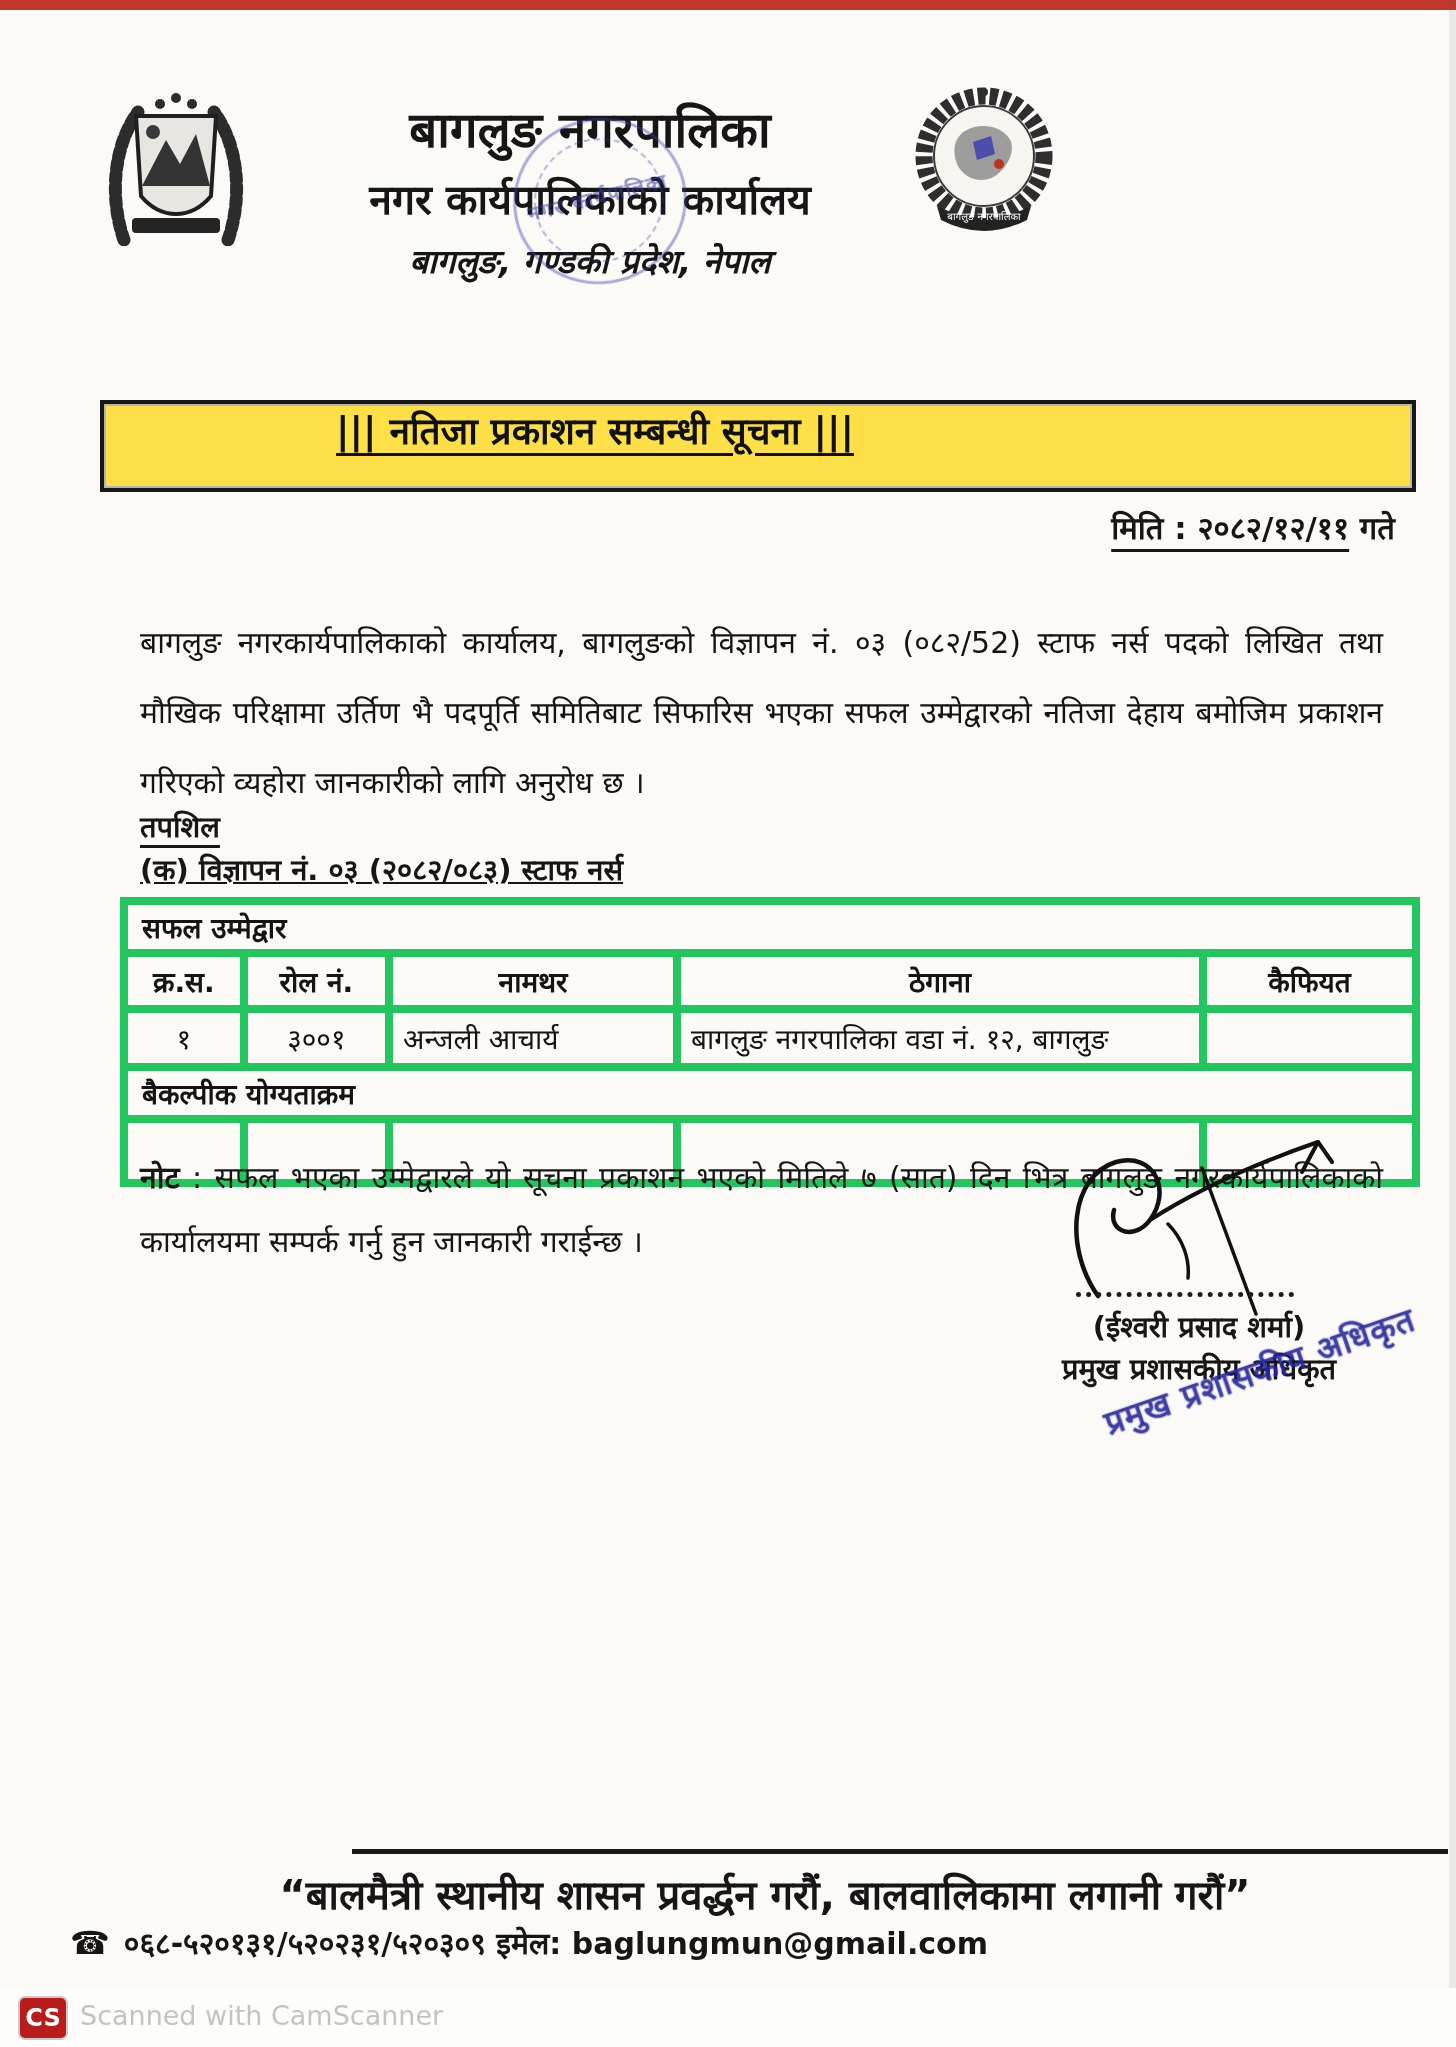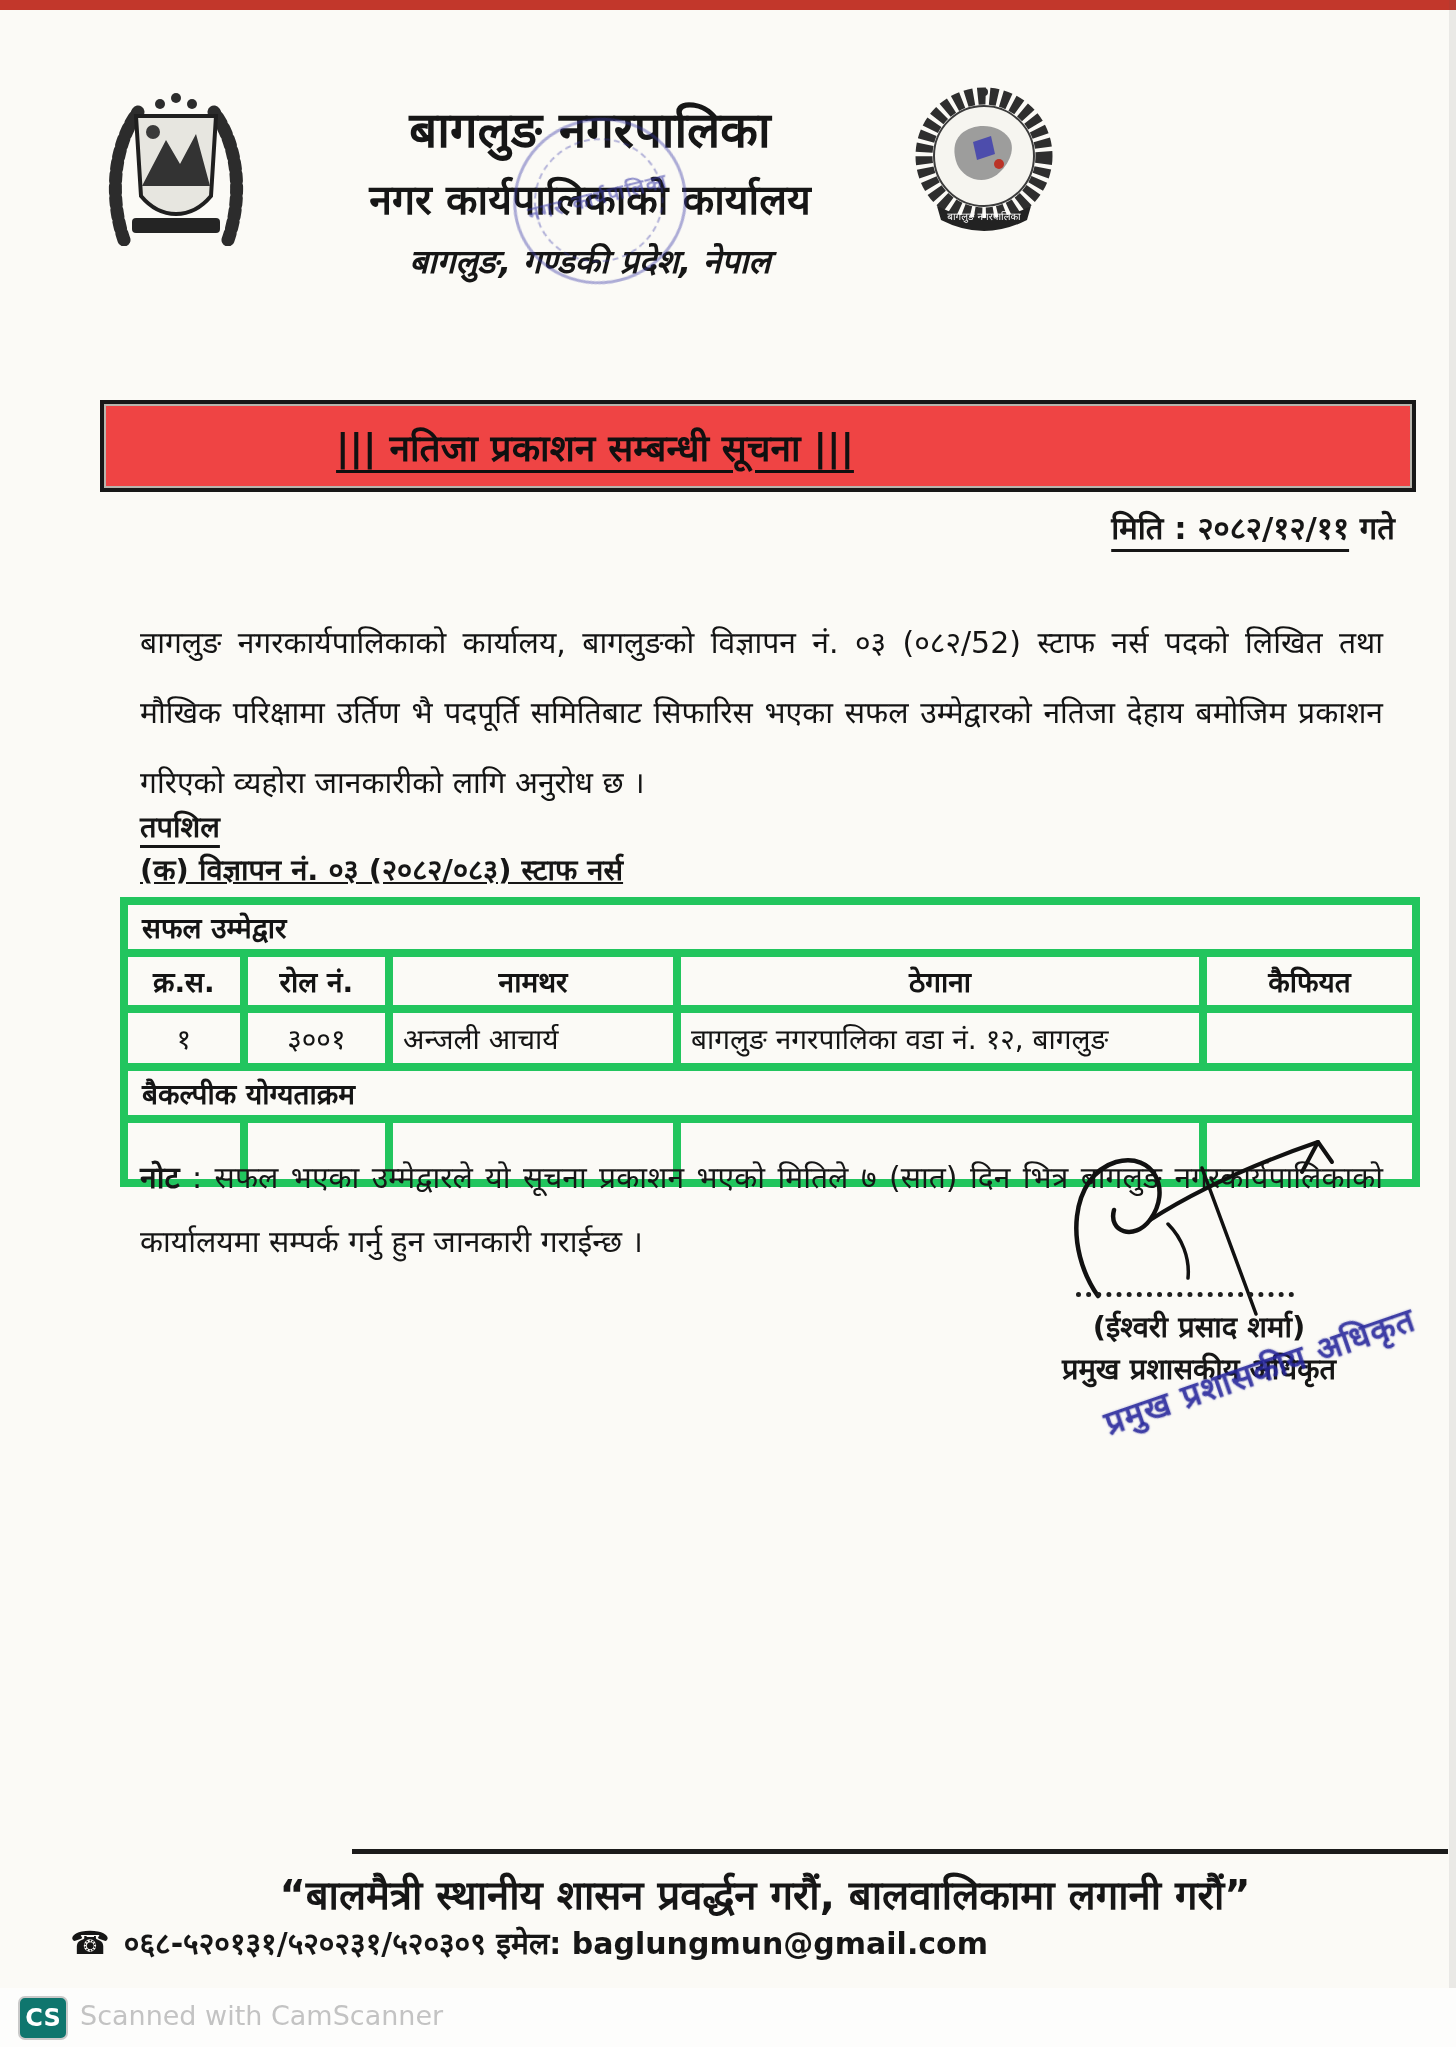--- a/index.html
+++ b/index.html
@@ -39,9 +39,9 @@
 
   
   #banner{
-    left:100px;top:400px;width:1308px;height:84px;background:#ef4444;
+    left:100px;top:400px;width:1308px;height:84px;background:#fde047;
     border:4px solid #171717;box-shadow:inset 0 0 0 2px #b8b5ad;
-    display:flex;align-items:center;justify-content:center;
+    display:flex;justify-content:center;
   }
   #banner .banner-text{
     font-size:37px;font-weight:bold;color:#101010;position:relative;left:-163px;

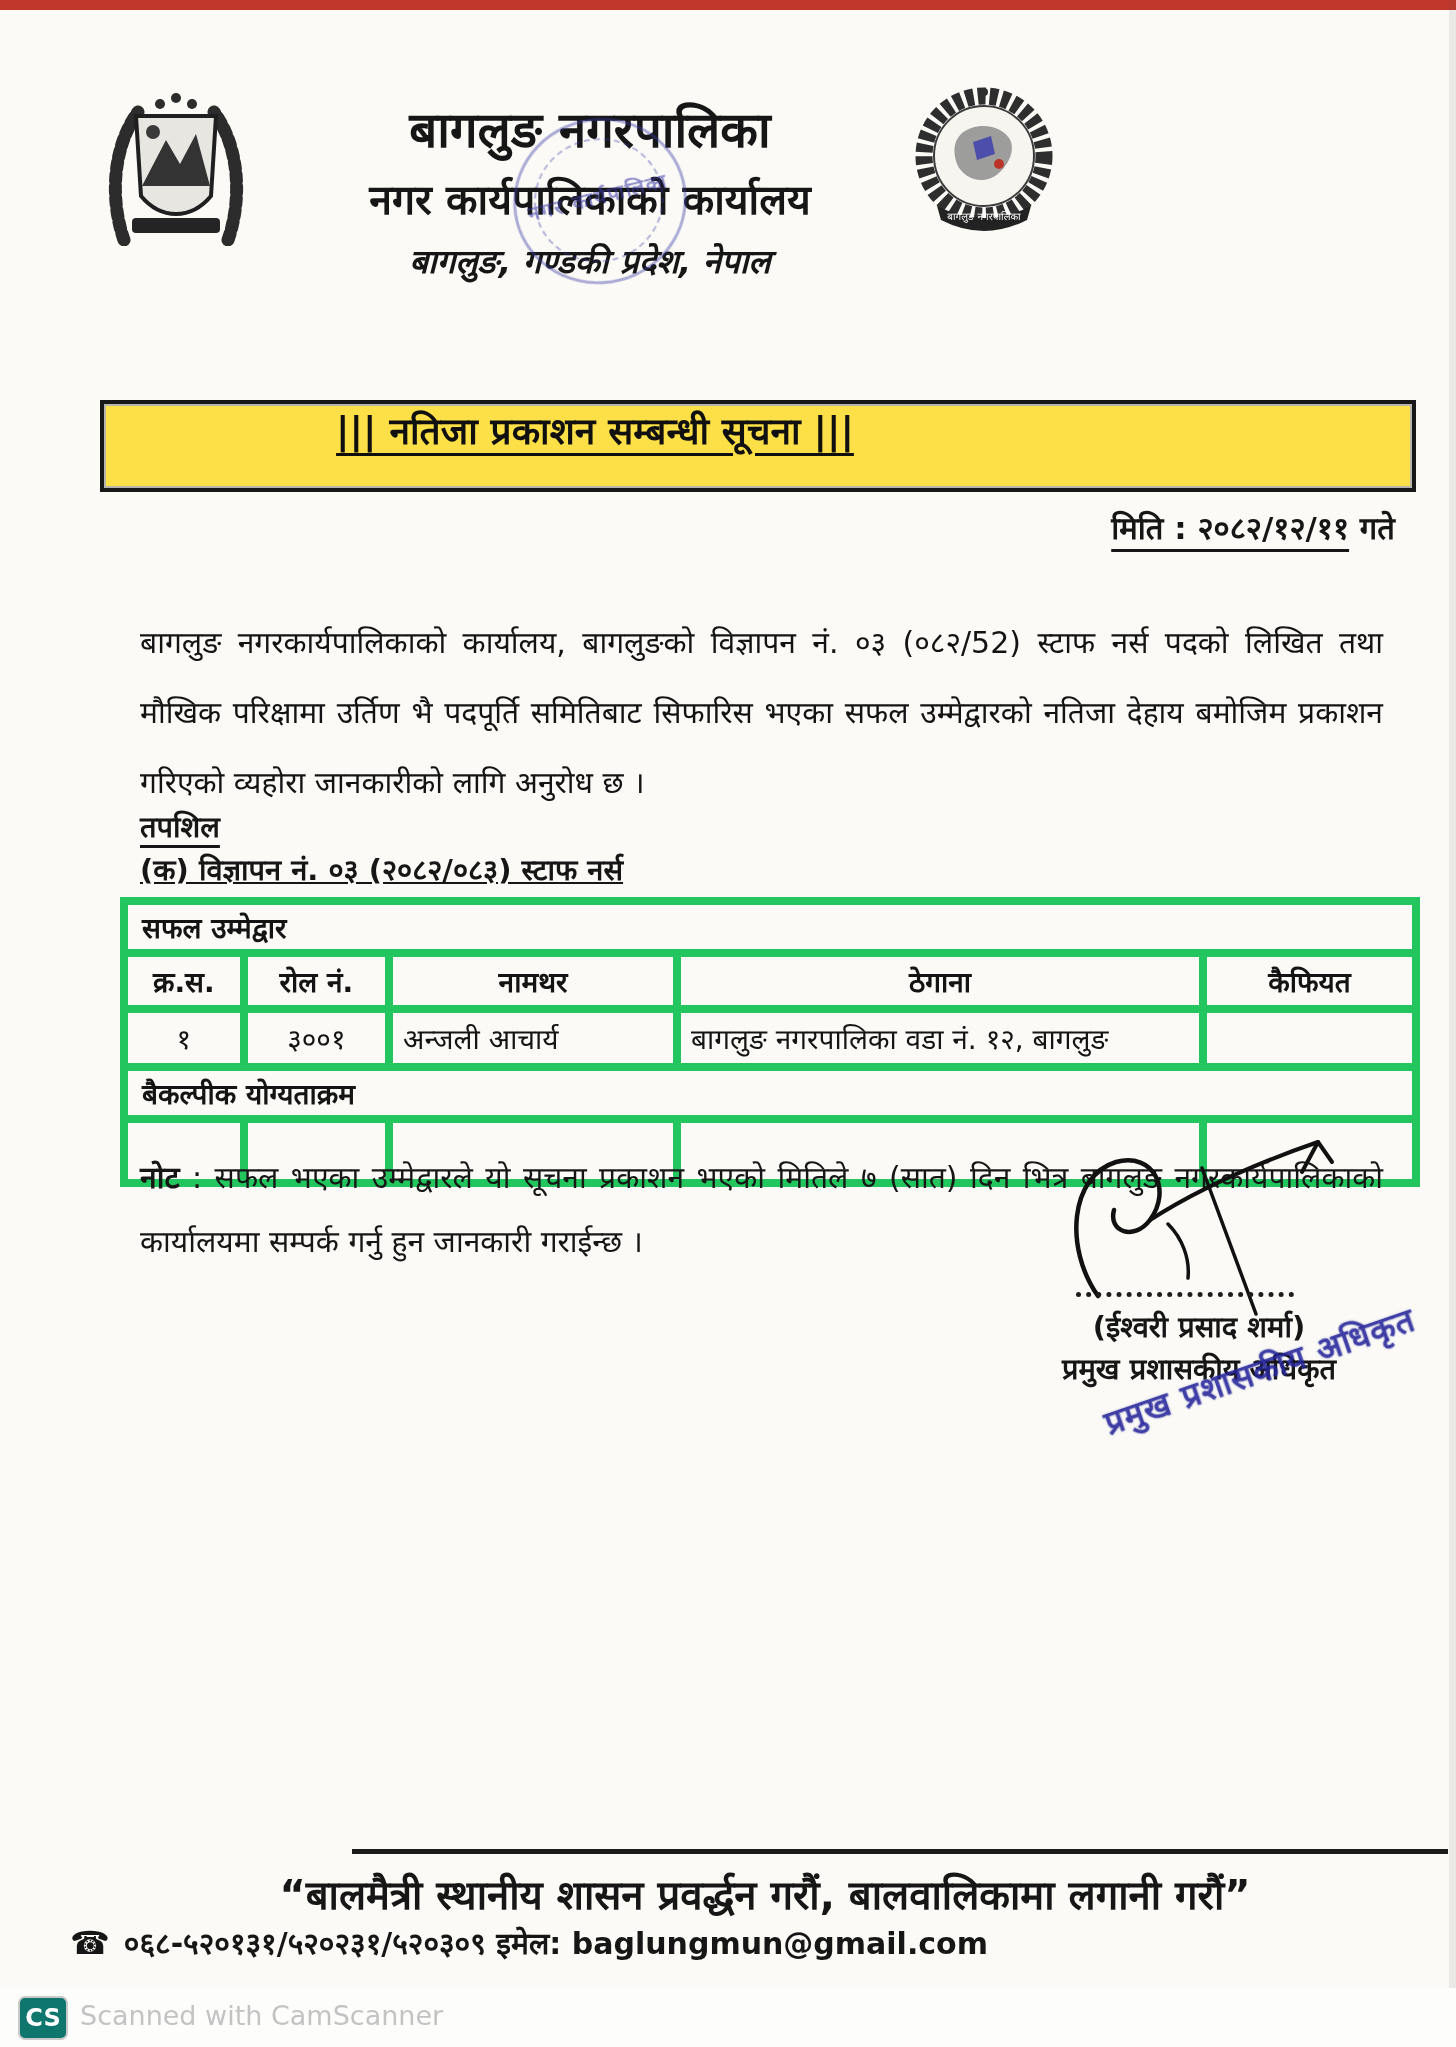--- a/index.html
+++ b/index.html
@@ -99,7 +99,7 @@
   
   #scanner-bar{left:0;top:1988px;width:1456px;height:59px;background:#fdfdfc;}
   #cs-logo{
-    position:absolute;left:18px;top:8px;width:46px;height:40px;background:#0f766e;
+    position:absolute;left:18px;top:8px;width:46px;height:40px;background:#b91c1c;
     border-radius:7px;color:#ffffff;font-weight:bold;font-size:24px;
     display:flex;align-items:center;justify-content:center;border:2px solid #c9c9c9;
   }

